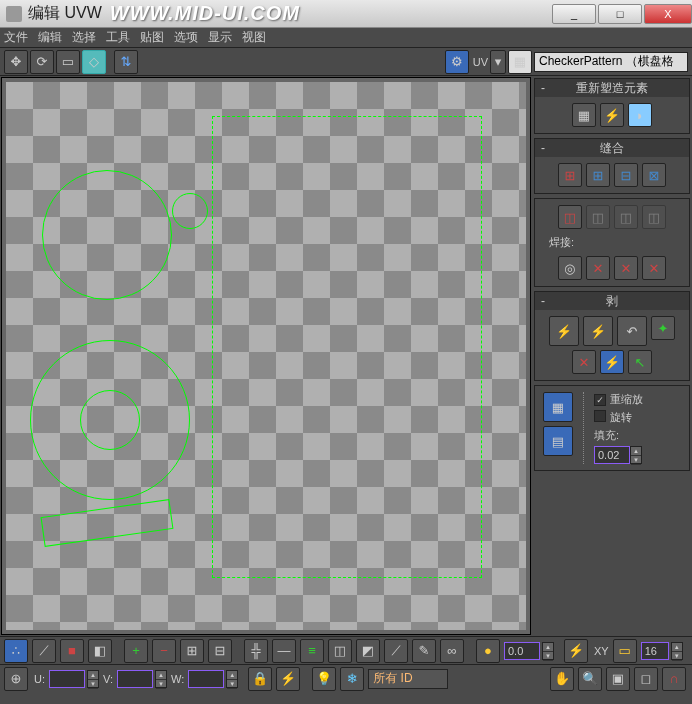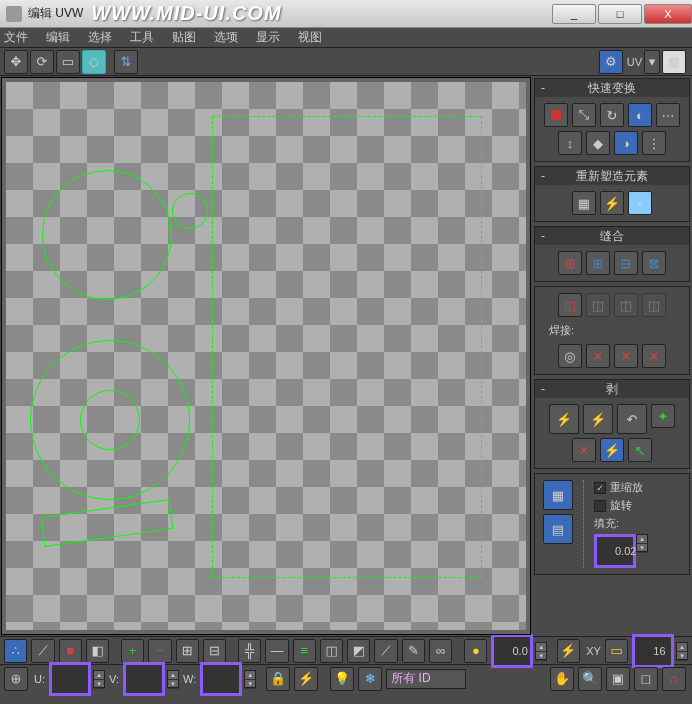--- a/index.html
+++ b/index.html
@@ -7,7 +7,7 @@
   
   .titlebar{height:28px;background:linear-gradient(#e8e8e8,#c8c8c8);display:flex;align-items:center;padding:0 0 0 6px;border-bottom:1px solid #888}
   .titlebar .ico{width:16px;height:16px;background:#999;border-radius:2px;margin-right:6px}
-  .titlebar .txt{font-size:12px;color:#222}
+  .titlebar .txt{font-size:16px;color:#222}
   .titlebar .wm{font-size:20px;font-weight:bold;color:#fff;text-shadow:1px 1px 2px #666;letter-spacing:1px;margin-left:8px;font-style:italic}
   .titlebar .sysbtns{margin-left:auto;display:flex}
   .sysbtn{width:44px;height:20px;margin-left:2px;border:1px solid #888;background:linear-gradient(#f5f5f5,#d0d0d0);font-size:11px;display:flex;align-items:center;justify-content:center;border-radius:2px}

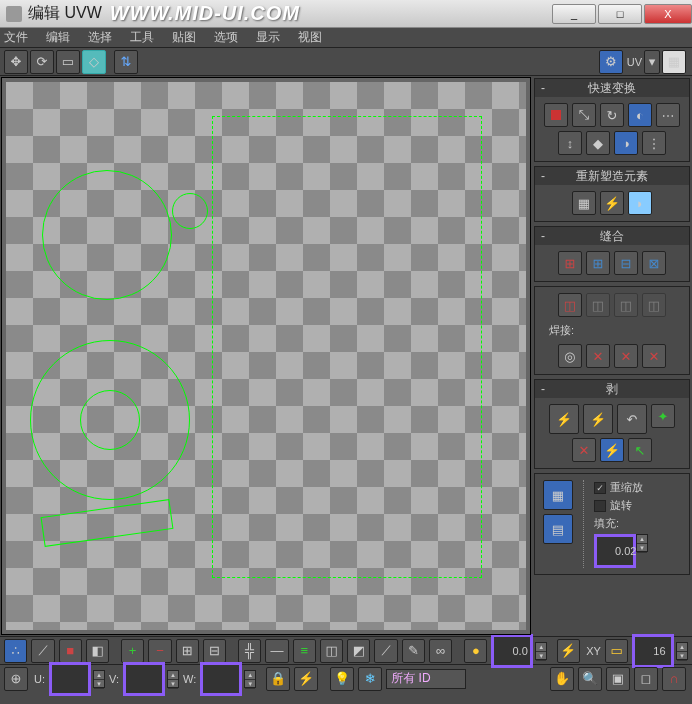--- a/index.html
+++ b/index.html
@@ -13,7 +13,7 @@
   .sysbtn{width:44px;height:20px;margin-left:2px;border:1px solid #888;background:linear-gradient(#f5f5f5,#d0d0d0);font-size:11px;display:flex;align-items:center;justify-content:center;border-radius:2px}
   .sysbtn.close{background:linear-gradient(#e88,#c33);color:#fff;width:48px}
   
-  .menubar{height:20px;background:#4a4a4a;border-bottom:1px solid #222;display:flex;align-items:center;padding:0 4px;gap:18px}
+  .menubar{height:20px;background:#4a4a4a;border-bottom:1px solid #222;display:flex;align-items:center;padding:0 4px;gap:10px}
   .menubar span{font-size:12px;color:#ccc}
   
   .tbar{height:28px;background:#4a4a4a;border-bottom:1px solid #222;display:flex;align-items:center;padding:0 4px}

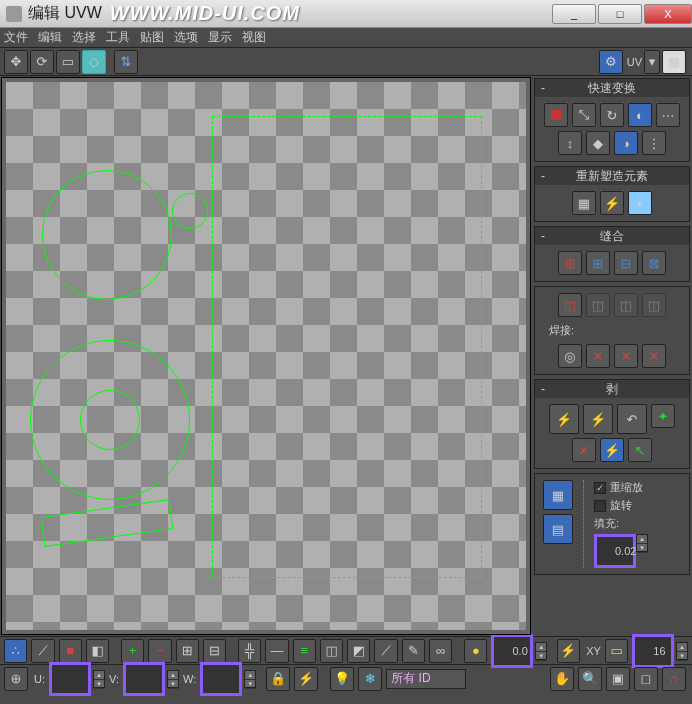--- a/index.html
+++ b/index.html
@@ -87,6 +87,7 @@
   <span class="lbl">UV</span>
   <div class="tbtn" style="width:16px">▾</div>
   <div class="tbtn" style="background:#ddd">▦</div>
+  <div class="dropdown" style="width:154px">CheckerPattern  （棋盘格</div>
 </div>
 
 <div class="main">

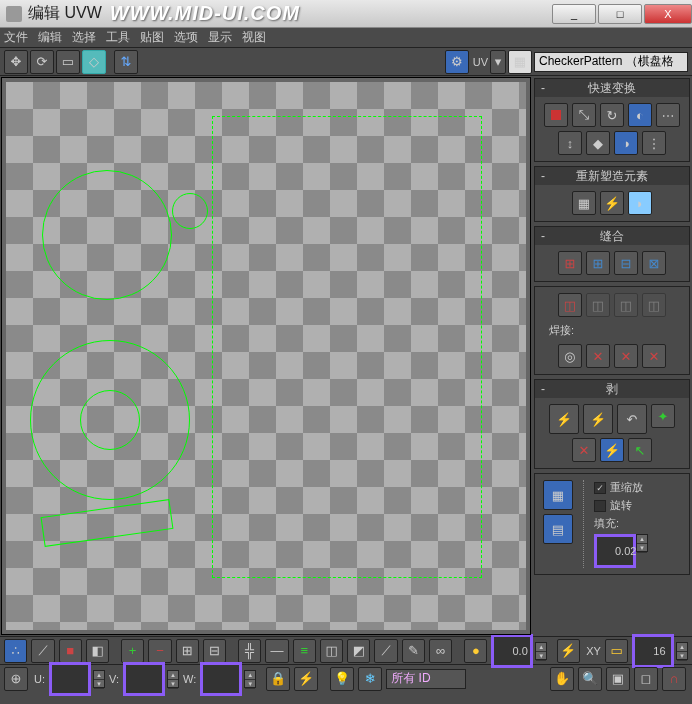--- a/index.html
+++ b/index.html
@@ -105,22 +105,6 @@
 
   <div class="side">
 
-    <div class="panel">
-      <div class="phead">快速变换</div>
-      <div class="pbody">
-        <div class="pbtn">
-            <span class="redsq"></span>
-          </div>
-        <div class="pbtn">⤡</div>
-        <div class="pbtn">↻</div>
-        <div class="pbtn" style="background:#3a6ab8">◐</div>
-        <div class="pbtn">⋯</div>
-        <div class="pbtn">↕</div>
-        <div class="pbtn">◆</div>
-        <div class="pbtn" style="background:#3a6ab8">◑</div>
-        <div class="pbtn">⋮</div>
-      </div>
-    </div>
 
     <div class="panel">
       <div class="phead">重新塑造元素</div>

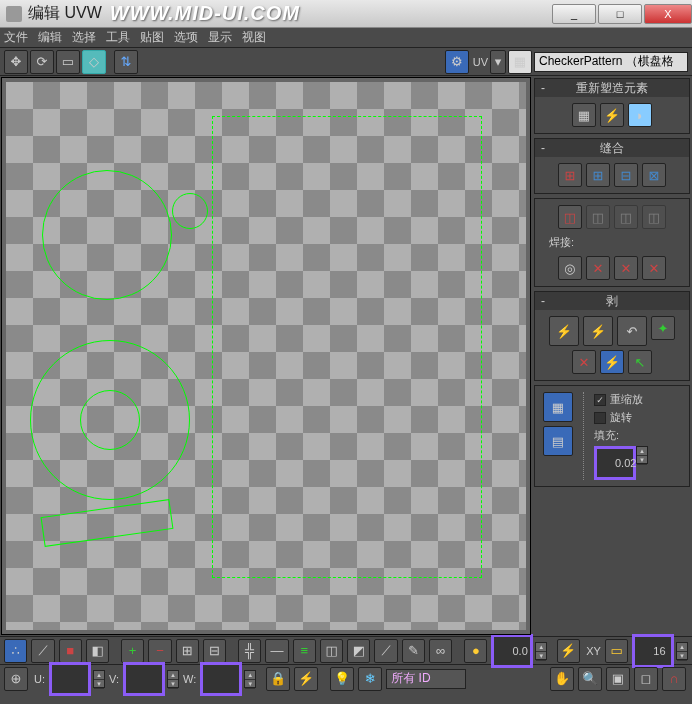--- a/index.html
+++ b/index.html
@@ -164,7 +164,7 @@
             <span class="chk">✓</span>
             <span>重缩放</span>
           </div>
-          <div style="display:flex;align-items:center;gap:4px">
+          <div style="display:flex;gap:4px">
             <span class="chk"></span>
             <span>旋转</span>
           </div>

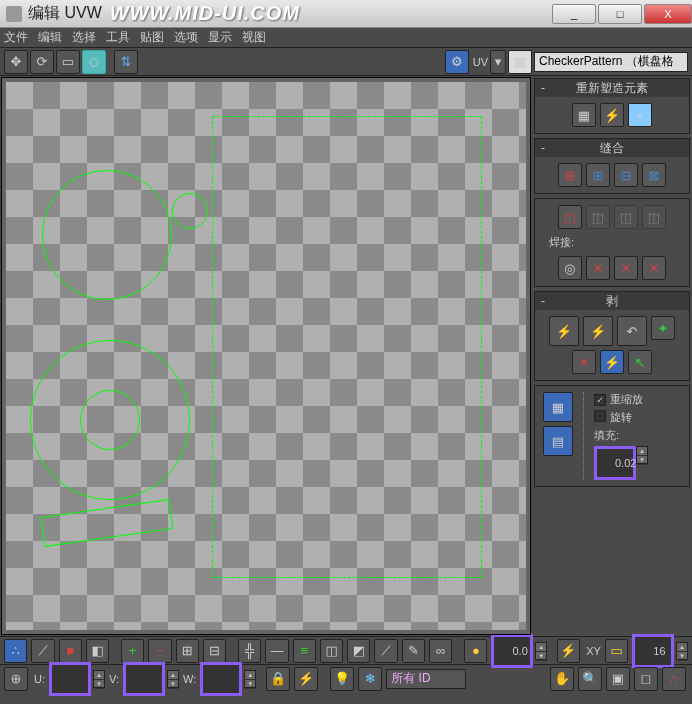--- a/index.html
+++ b/index.html
@@ -43,7 +43,7 @@
   .sublabel{width:100%;font-size:11px;color:#ccc;text-align:left;margin:2px 0 2px 8px}
   
   .bbar{height:28px;background:#4a4a4a;border-top:1px solid #222;display:flex;align-items:center;padding:0 4px;gap:2px}
-  .num{width:52px;height:34px;border:3px solid #8b5cf6;background:#333;color:#ccc;font-size:11px;display:flex;align-items:center;padding:0 18px}
+  .num{width:52px;height:18px;border:1px solid #8b5cf6;background:#333;color:#ccc;font-size:11px;display:flex;align-items:center;padding:0 3px}
   .numsm{width:36px}
   .spin{width:12px;height:18px;background:#666;border:1px solid #222;font-size:7px;color:#ccc;display:flex;flex-direction:column}
   .spin div{flex:1;display:flex;align-items:center;justify-content:center;border-bottom:1px solid #333}

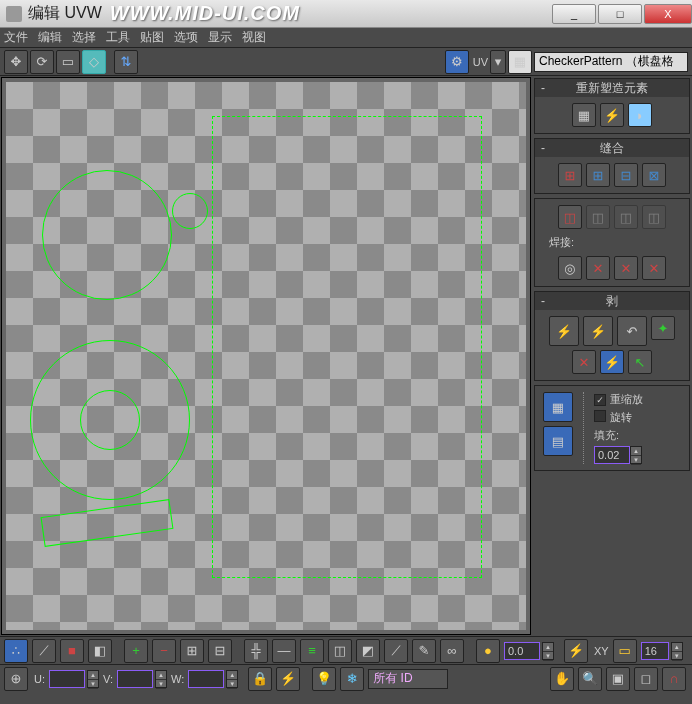--- a/index.html
+++ b/index.html
@@ -248,7 +248,7 @@
   <div class="split"></div>
   <div class="tbtn" style="color:#fc3">💡</div>
   <div class="tbtn" style="color:#6cf">❄</div>
-  <div class="dropdown" style="width:80px;background:#555;color:#f0abfc">所有 ID</div>
+  <div class="dropdown" style="width:80px;background:#555;color:#fdba74">所有 ID</div>
   <div style="flex:1"></div>
   <div class="tbtn">✋</div>
   <div class="tbtn">🔍</div>

